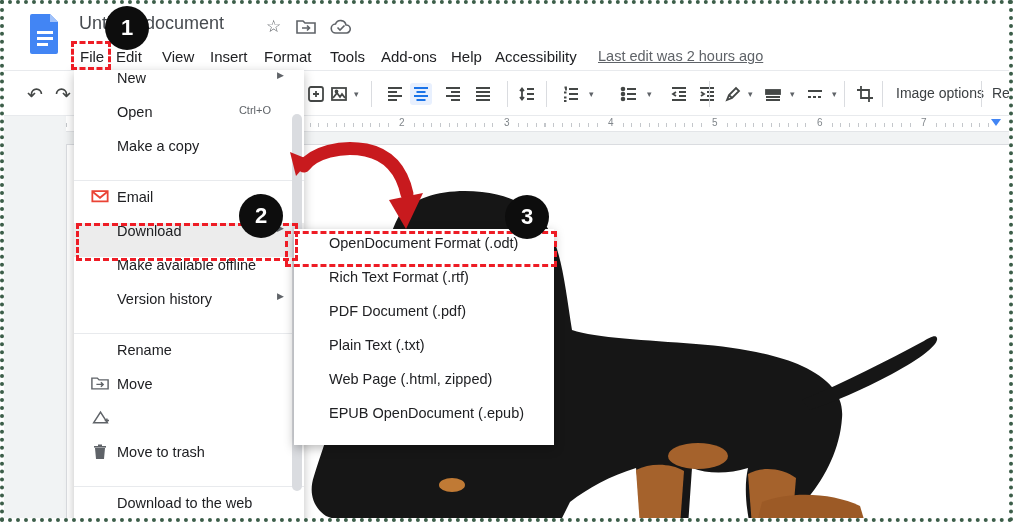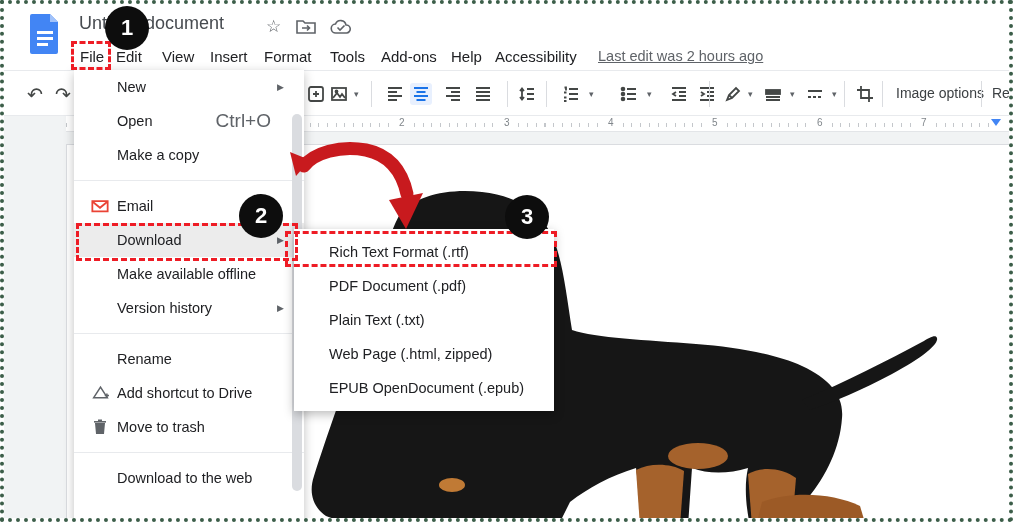--- a/index.html
+++ b/index.html
@@ -49,7 +49,7 @@
   
   .menu { position:absolute; left:70px; top:66px; width:230px; height:470px; background:#fff;
           box-shadow:0 3px 10px rgba(0,0,0,.25); z-index:20; padding-top:0; }
-  .mi { position:relative; height:34px; display:flex; align-items:center; cursor:pointer; }
+  .mi { position:relative; height:34px; display:flex; cursor:pointer; }
   .mi-hl { background:#ececec; }
   .mi .ic { position:absolute; left:15px; width:22px; display:flex; justify-content:center; }
   .mi .lb { margin-left:43px; font-size:14.5px; color:#202124; white-space:nowrap; }

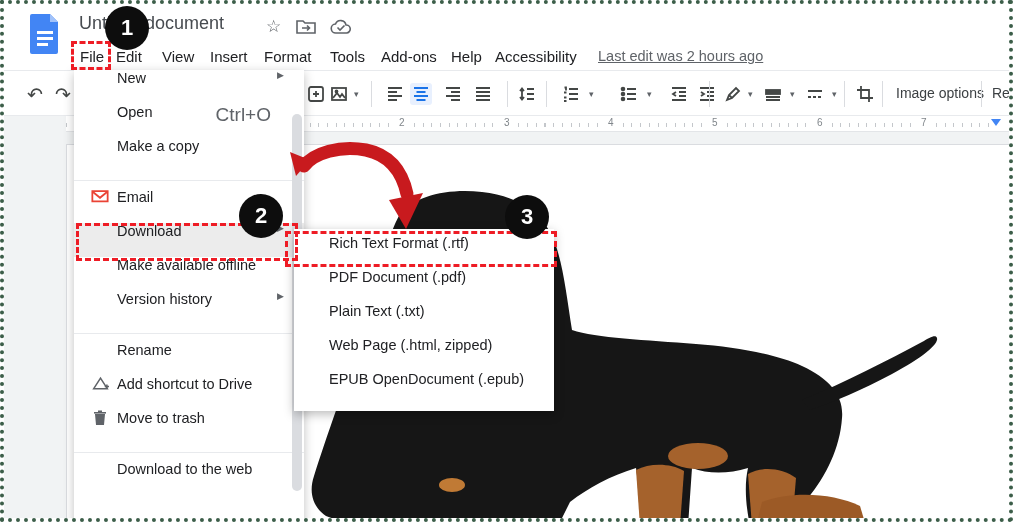--- a/index.html
+++ b/index.html
@@ -53,7 +53,7 @@
   .mi-hl { background:#ececec; }
   .mi .ic { position:absolute; left:15px; width:22px; display:flex; justify-content:center; }
   .mi .lb { margin-left:43px; font-size:14.5px; color:#202124; white-space:nowrap; }
-  .mi .sc { margin-left:auto; margin-right:33px; font-size:19px; color:#5f6368; }
+  .mi .sc { margin-left:auto; margin-right:33px; font-size:11px; color:#5f6368; }
   .mi .sub { position:absolute; right:20px; font-size:9px; color:#5f6368; }
   .mdiv { height:1px; background:#e8eaed; margin:8px 0; }
   .menu-scroll { position:absolute; right:2px; top:44px; height:377px; width:10px;

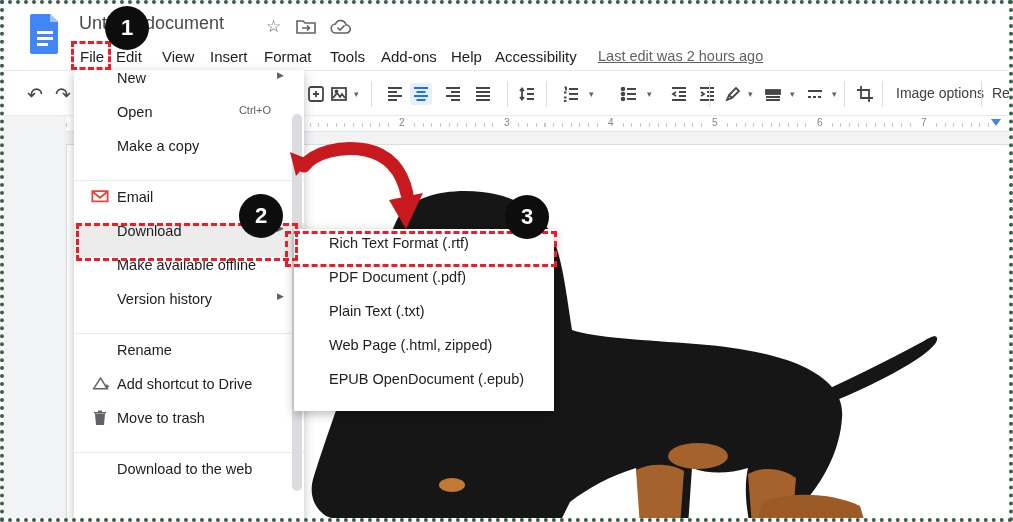--- a/index.html
+++ b/index.html
@@ -324,6 +324,9 @@
 
   <div class="submenu">
     <div class="mi">
+      <span class="lb">OpenDocument Format (.odt)</span>
+    </div>
+    <div class="mi">
       <span class="lb">Rich Text Format (.rtf)</span>
     </div>
     <div class="mi">

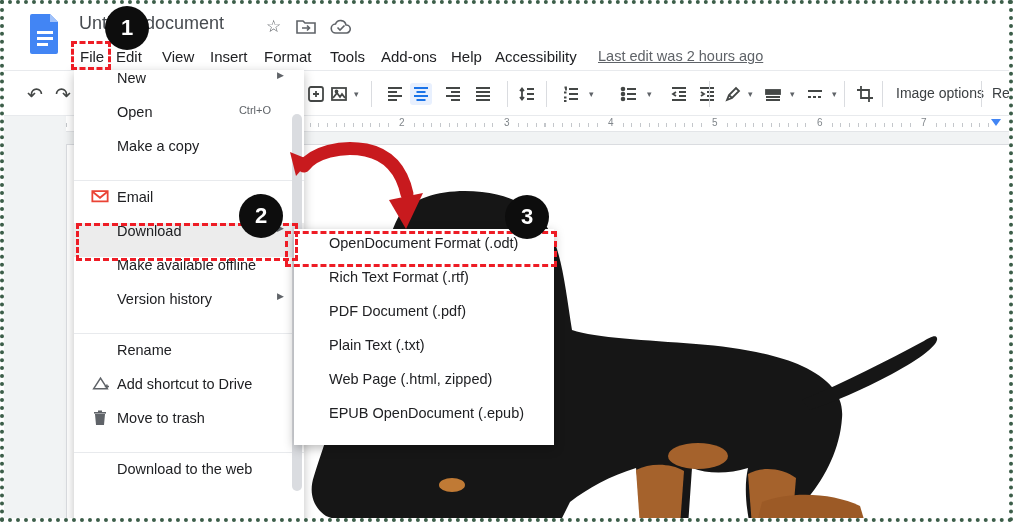--- a/index.html
+++ b/index.html
@@ -298,6 +298,15 @@
     </div>
     <div class="mi">
       <span class="ic">
+        <svg width="18" height="15" viewBox="0 0 20 16">
+            <path d="M1,2 h6 l2,2 h10 v10 h-18 Z" fill="none" stroke="#5f6368" stroke-width="1.6"></path>
+            <path d="M6,9 h7 M11,6.5 L13.5,9 L11,11.5" fill="none" stroke="#5f6368" stroke-width="1.6"></path>
+          </svg>
+      </span>
+      <span class="lb">Move</span>
+    </div>
+    <div class="mi">
+      <span class="ic">
         <svg width="17" height="16" viewBox="0 0 20 18">
             <path d="M10,2 L18,14.5 L2,14.5 Z" fill="none" stroke="#5f6368" stroke-width="1.8"></path>
             <path d="M15,12 h5 M17.5,9.5 v5" stroke="#5f6368" stroke-width="1.8"></path>

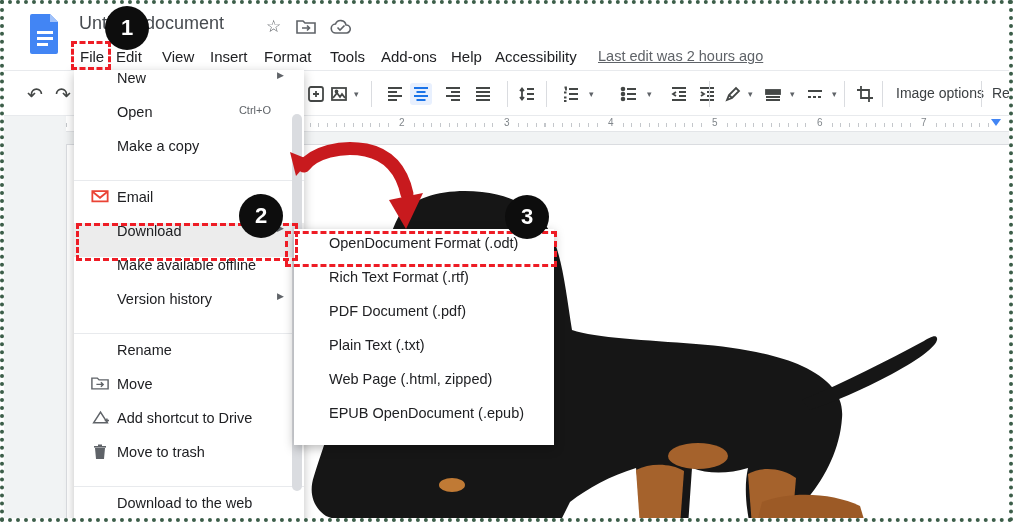--- a/index.html
+++ b/index.html
@@ -312,7 +312,6 @@
             <path d="M15,12 h5 M17.5,9.5 v5" stroke="#5f6368" stroke-width="1.8"></path>
           </svg>
       </span>
-      <span class="lb">Add shortcut to Drive</span>
     </div>
     <div class="mi">
       <span class="ic">

